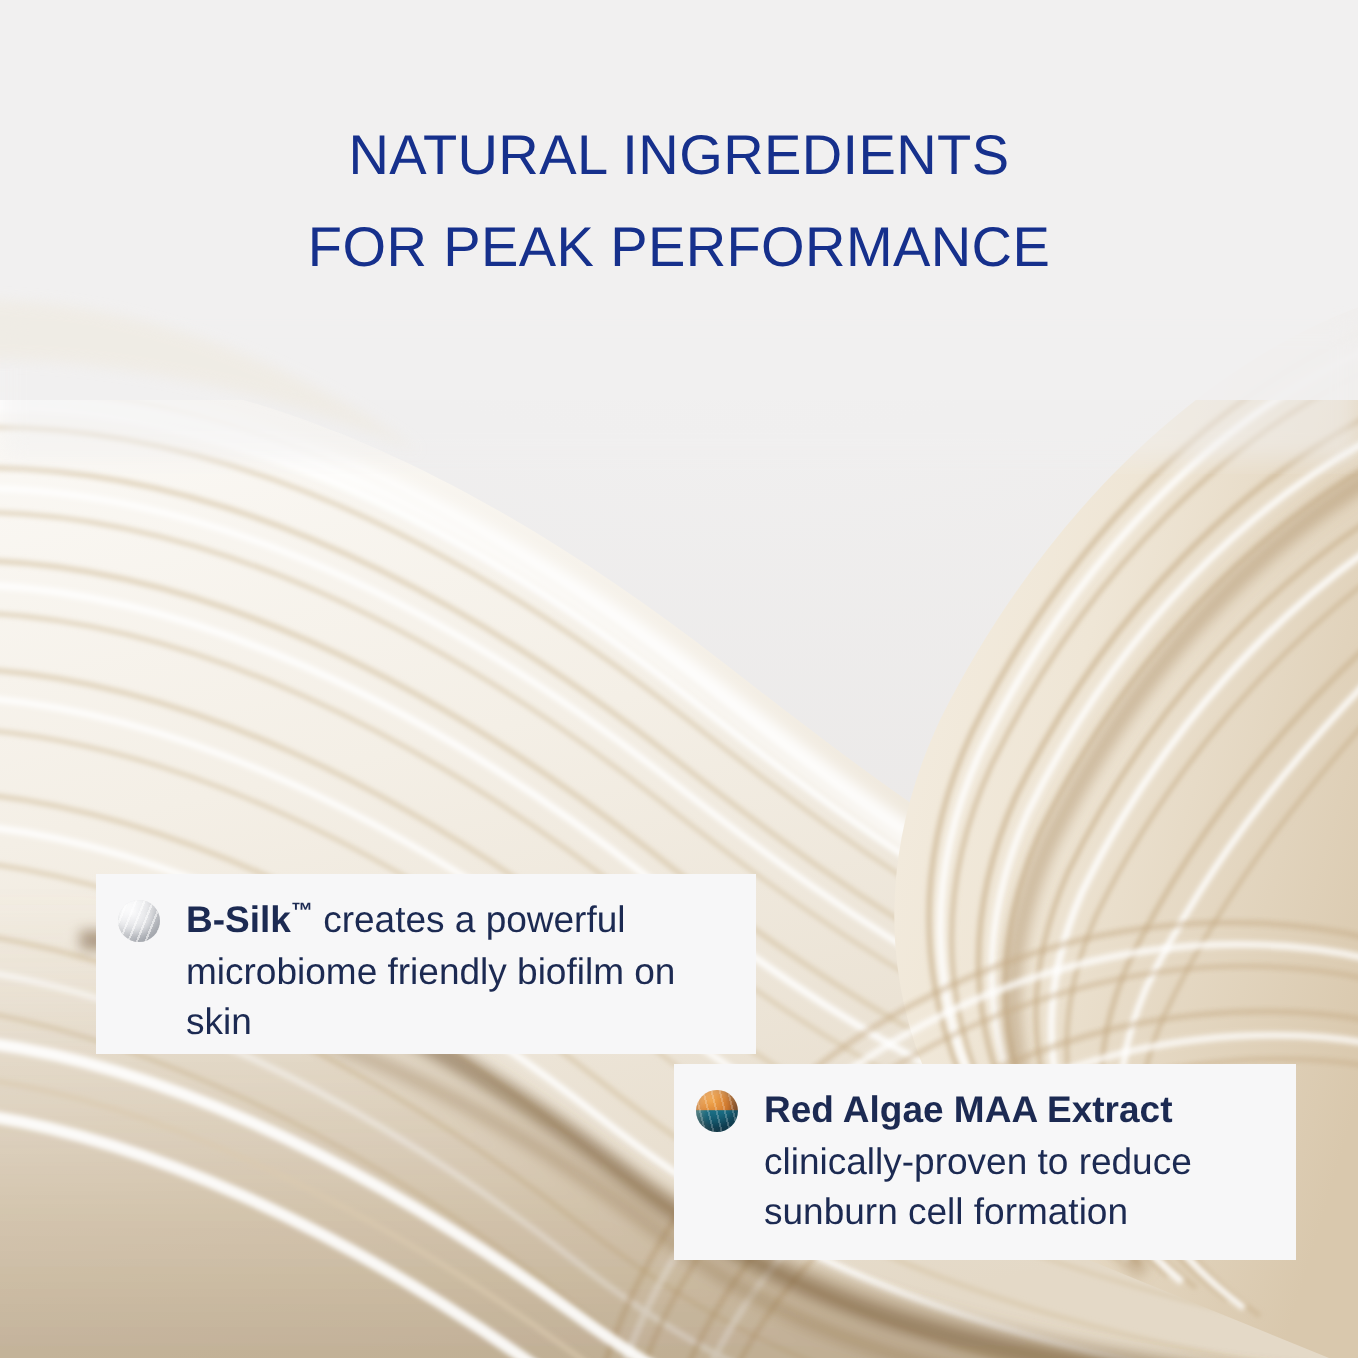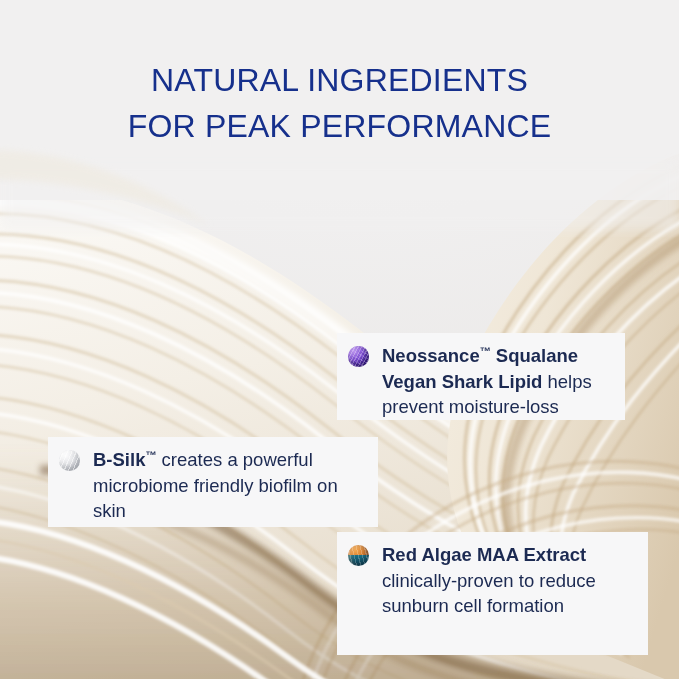--- a/index.html
+++ b/index.html
@@ -37,7 +37,7 @@
     top: 36px;
     text-align: center;
     color: #16308c;
-    font-size: 32px;
+    font-size: 28px;
     line-height: 46px;
     letter-spacing: 0.2px;
     font-weight: 400;

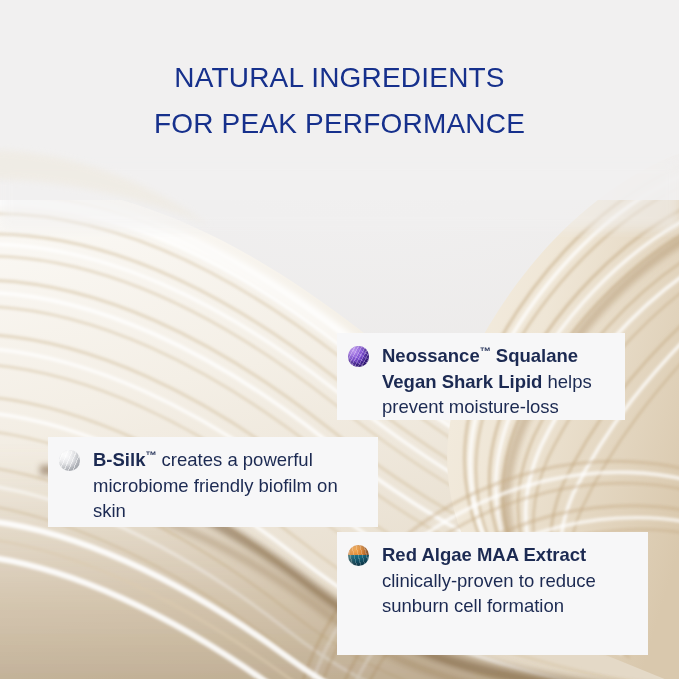--- a/index.html
+++ b/index.html
@@ -284,10 +284,6 @@
   <h1 class="headline">NATURAL INGREDIENTS
 FOR PEAK PERFORMANCE</h1>
 
-  <div class="card" id="card-neossance">
-    <span class="dot"></span>
-    <div class="copy"><b>Neossance</b><b class="tm">™</b><b> Squalane Vegan Shark Lipid</b><span> helps prevent moisture-loss</span></div>
-  </div>
 
   <div class="card" id="card-bsilk">
     <span class="dot"></span>

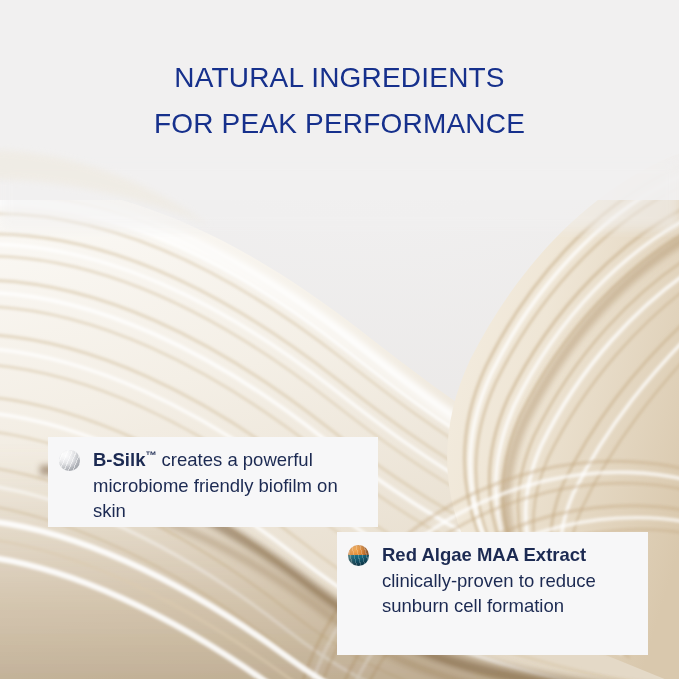--- a/index.html
+++ b/index.html
@@ -128,7 +128,7 @@
     left: 337px;
     top: 532px;
     width: 311px;
-    height: 123px;
+    height: 98px;
     padding: 10px 12px 10px 11px;
   }
   #card-redalgae .copy { margin-left: 13px; }

